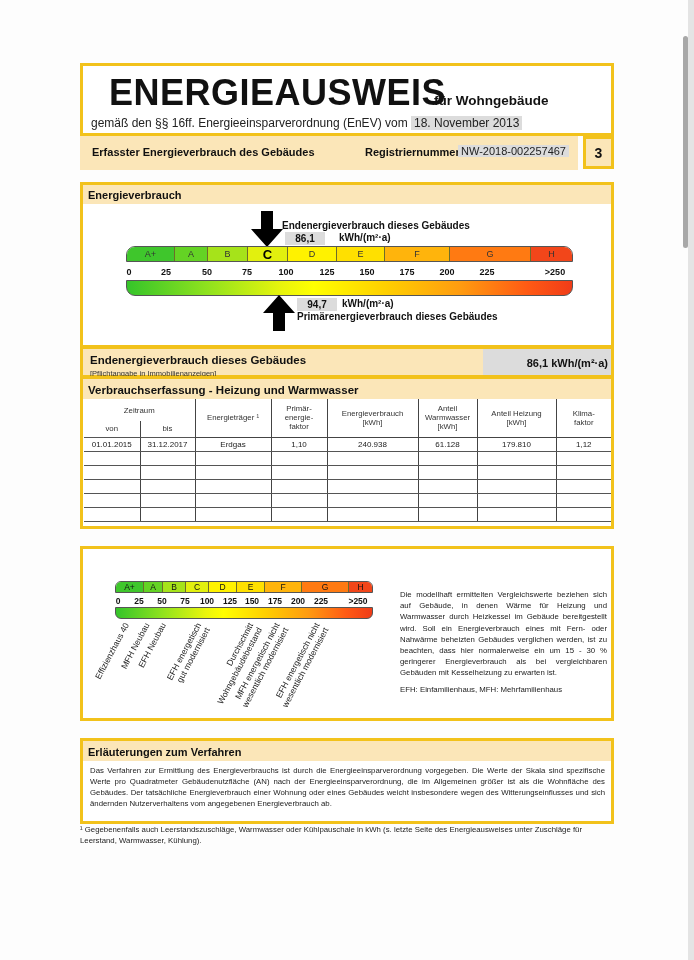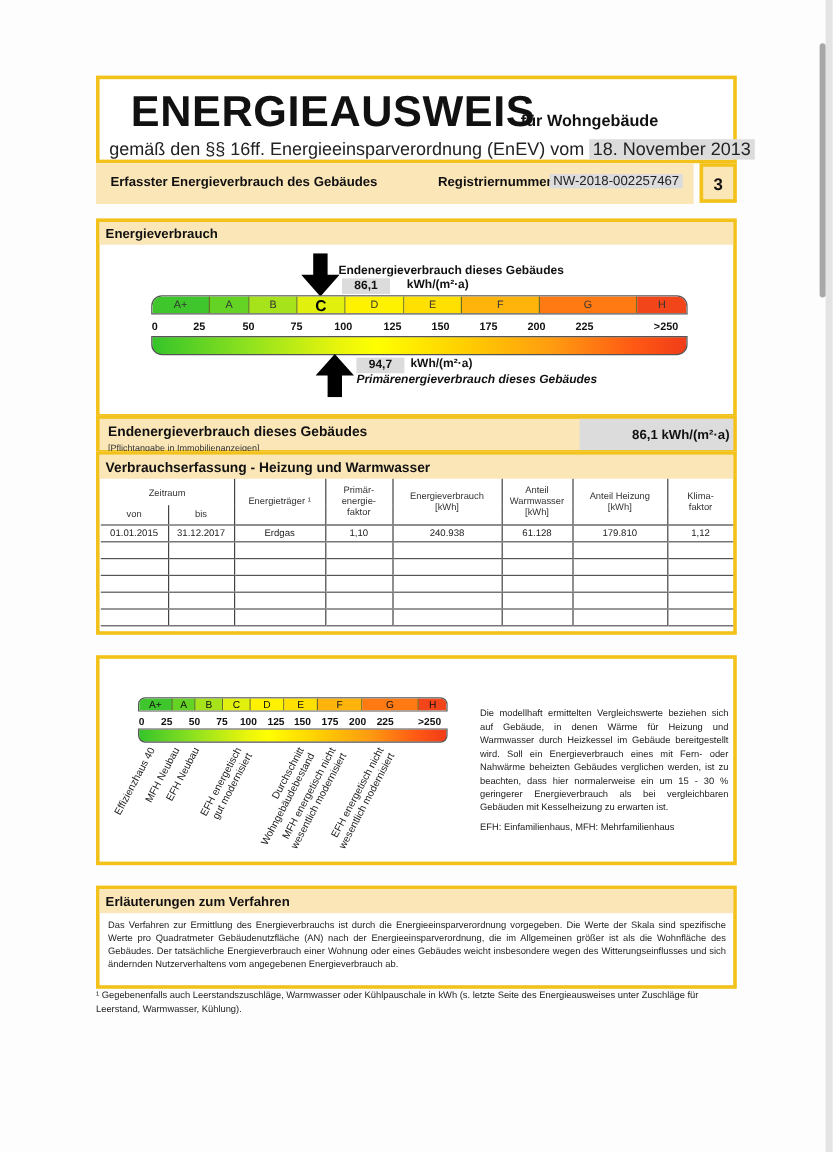--- a/index.html
+++ b/index.html
@@ -18,7 +18,7 @@
   #header-box { left: 80px; top: 63px; width: 534px; height: 73px; background: #fff; }
   #title { left: 26px; top: 6px; font-size: 36px; font-weight: bold; letter-spacing: 0.5px; }
   #subtitle { left: 351px; top: 27px; font-size: 13.5px; font-weight: bold; }
-  #law-line { left: 8px; top: 50px; font-size: 15px; color: #222; white-space: nowrap; }
+  #law-line { left: 8px; top: 50px; font-size: 12px; color: #222; white-space: nowrap; }
   .grey-field { background: #dcdcdc; padding: 0 3px; }
 
   

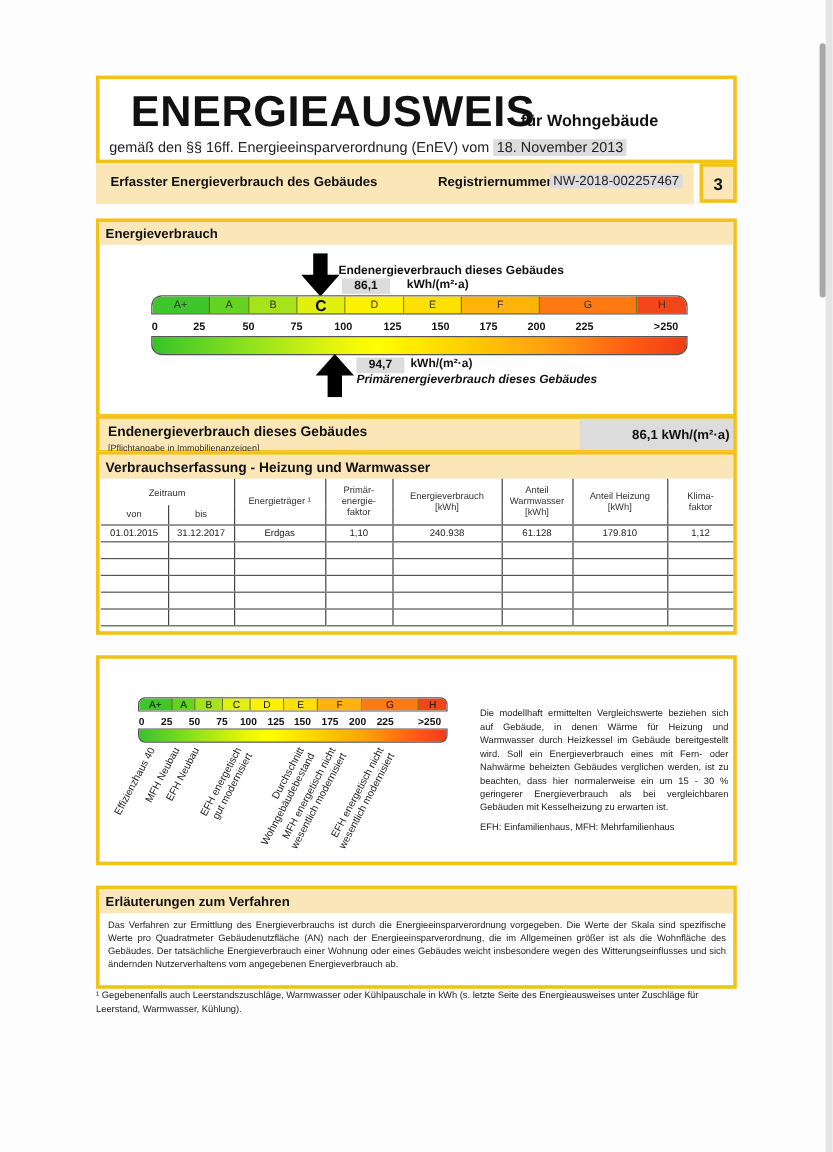--- a/index.html
+++ b/index.html
@@ -136,7 +136,7 @@
   </svg>
   <div class="value-field" style="left:214px;top:113px;width:40px;">94,7</div>
   <div class="unit-text" style="left:259px;top:113px;">kWh/(m²·a)</div>
-  <div class="caption" style="left:214px;top:126px;font-style:italic;">Primärenergieverbrauch dieses Gebäudes</div>
+  <div class="caption" style="left:214px;top:126px;">Primärenergieverbrauch dieses Gebäudes</div>
 </div>
 
 <div id="summary-box" class="abs gold beige">

